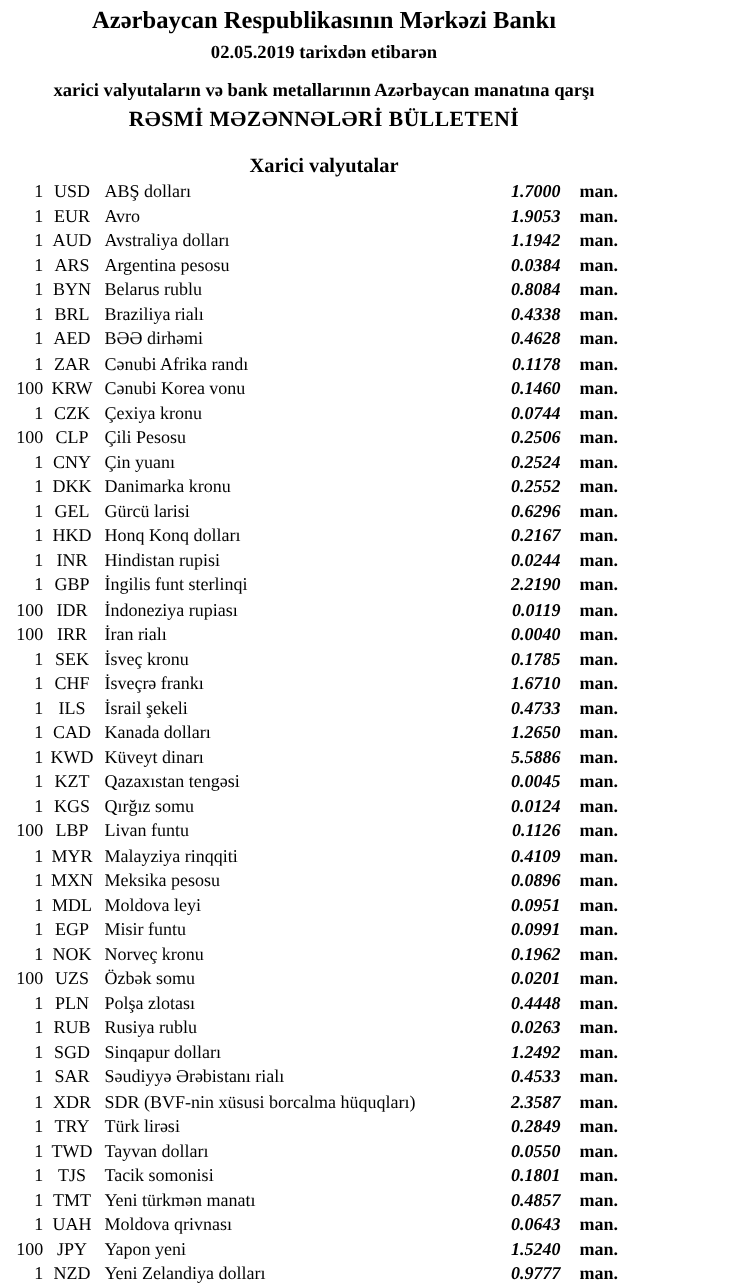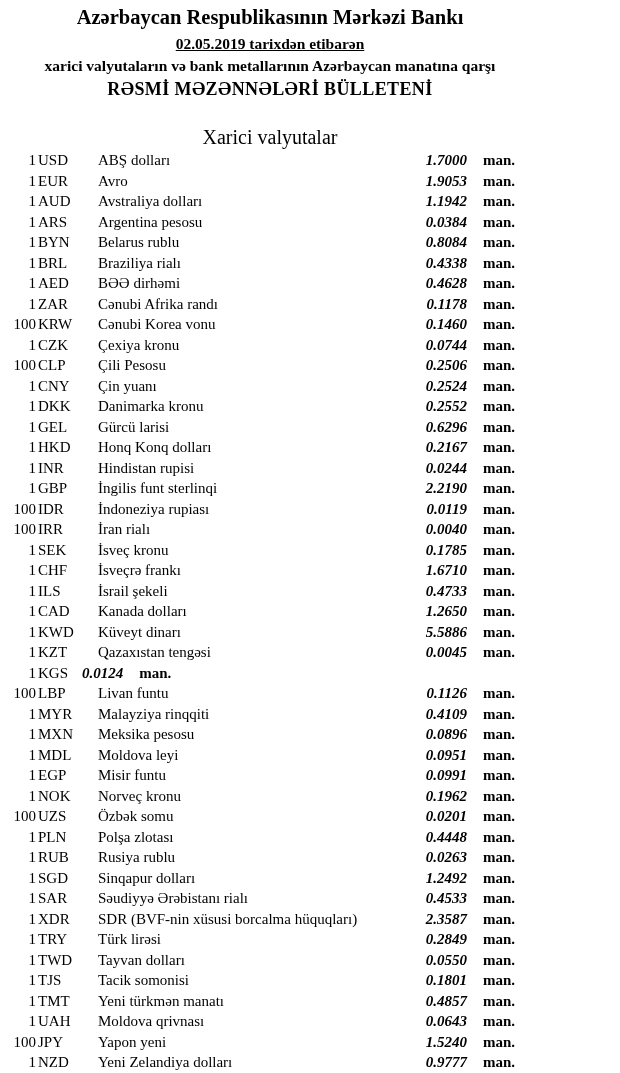--- a/index.html
+++ b/index.html
@@ -32,7 +32,6 @@
     font-weight: 700;
     line-height: 18px;
     margin-top: 5px;
-    text-decoration: underline;
   }
   .subject-line {
     font-size: 15.5px;

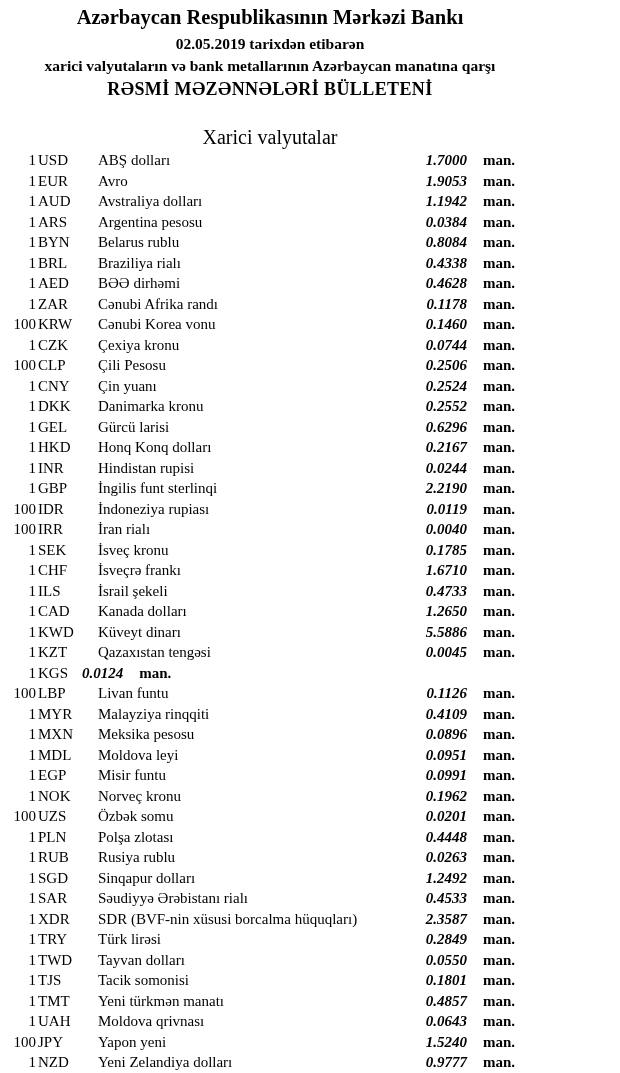--- a/index.html
+++ b/index.html
@@ -37,7 +37,7 @@
     font-size: 15.5px;
     font-weight: 700;
     line-height: 18px;
-    margin-top: 4px;
+    margin-top: 14px;
   }
   .bulletin-title {
     font-size: 18px;

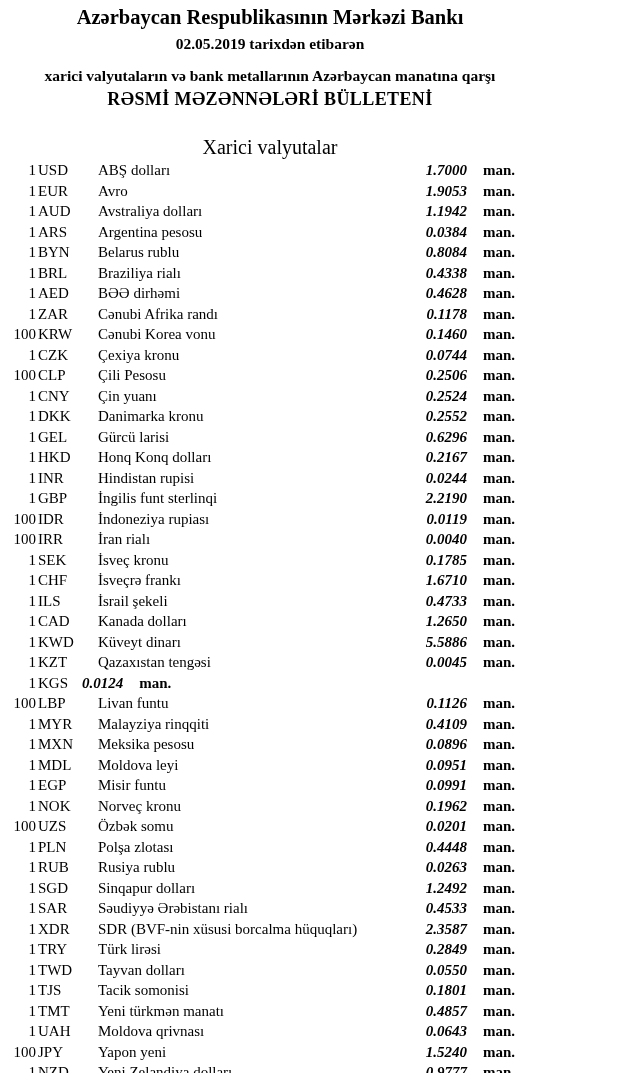--- a/index.html
+++ b/index.html
@@ -48,10 +48,10 @@
   }
   .section-title {
     text-align: center;
-    font-size: 20px;
-    font-weight: 400;
+    font-size: 17px;
+    font-weight: 700;
     line-height: 19px;
-    margin-top: 29px;
+    margin-top: 19px;
   }
   .table {
     margin-top: 3px;

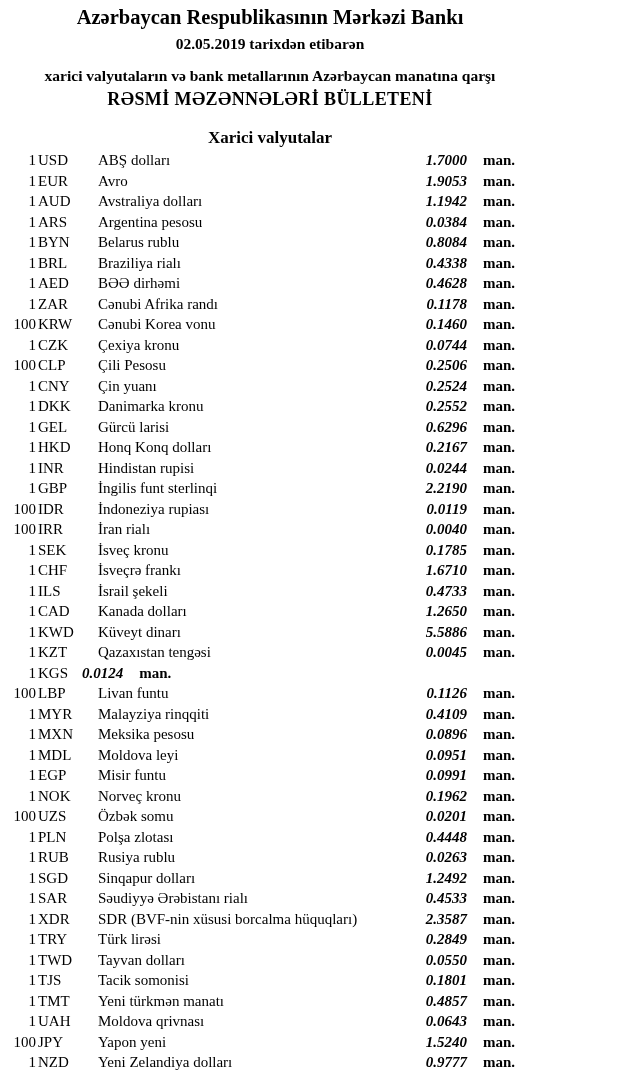--- a/index.html
+++ b/index.html
@@ -74,7 +74,7 @@
     flex: none;
     width: 44px;
     margin-left: 2px;
-    text-align: left;
+    text-align: center;
   }
   .name {
     flex: 1;

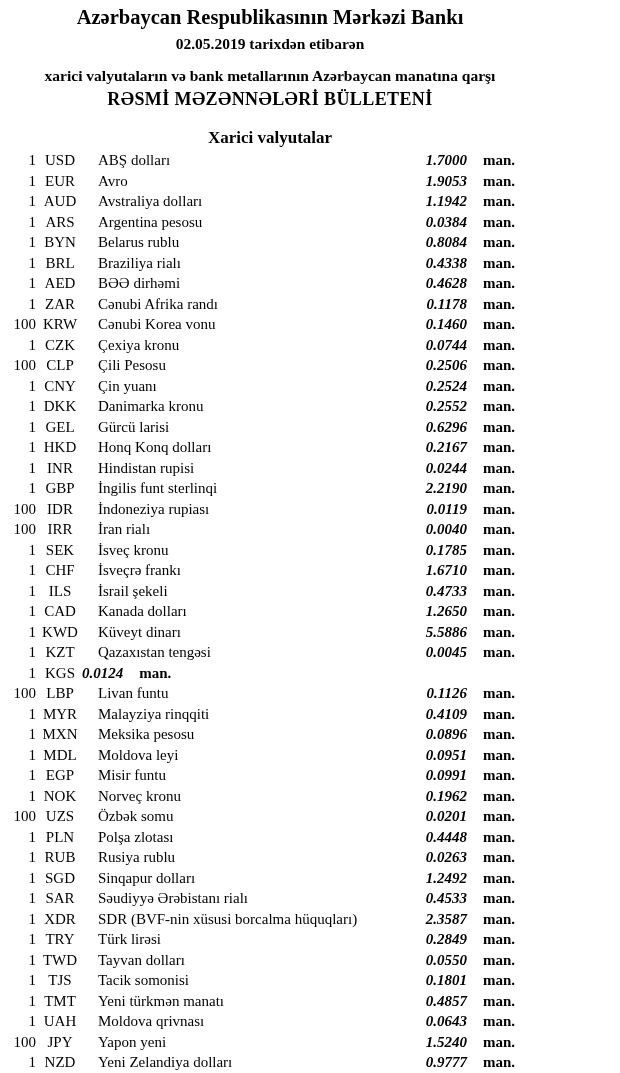--- a/index.html
+++ b/index.html
@@ -78,7 +78,7 @@
   }
   .name {
     flex: 1;
-    margin-left: 16px;
+    margin-left: 5px;
     overflow: hidden;
   }
   .rate {

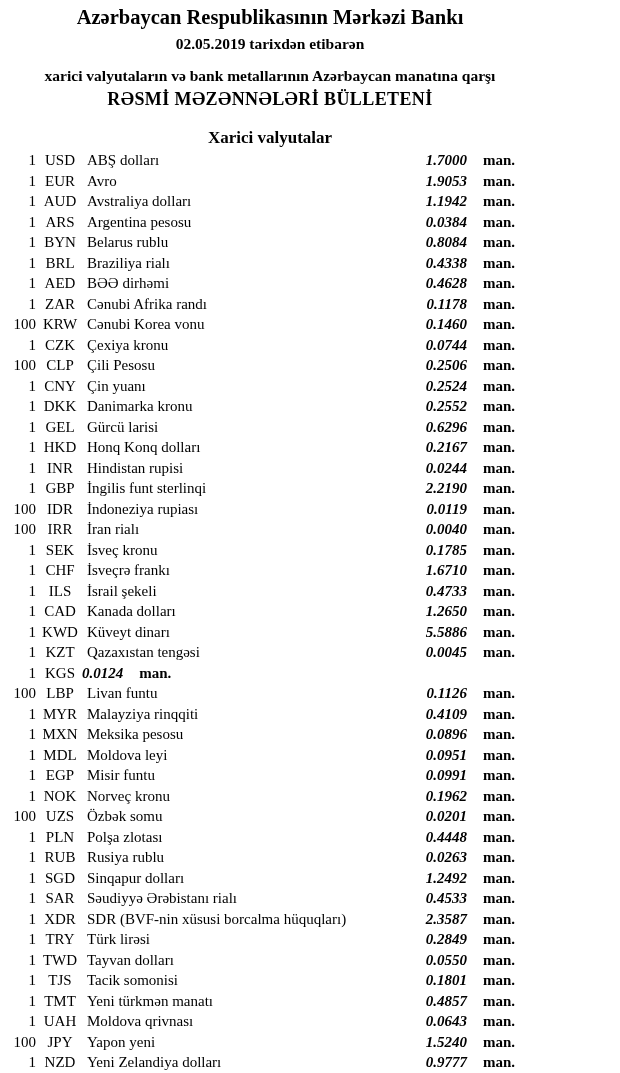--- a/index.html
+++ b/index.html
@@ -311,6 +311,7 @@
   <div class="row">
     <span class="qty">1</span>
     <span class="code">KGS</span>
+    <span class="name">Qırğız somu</span>
     <span class="rate">0.0124</span>
     <span class="unit">man.</span>
   </div>

